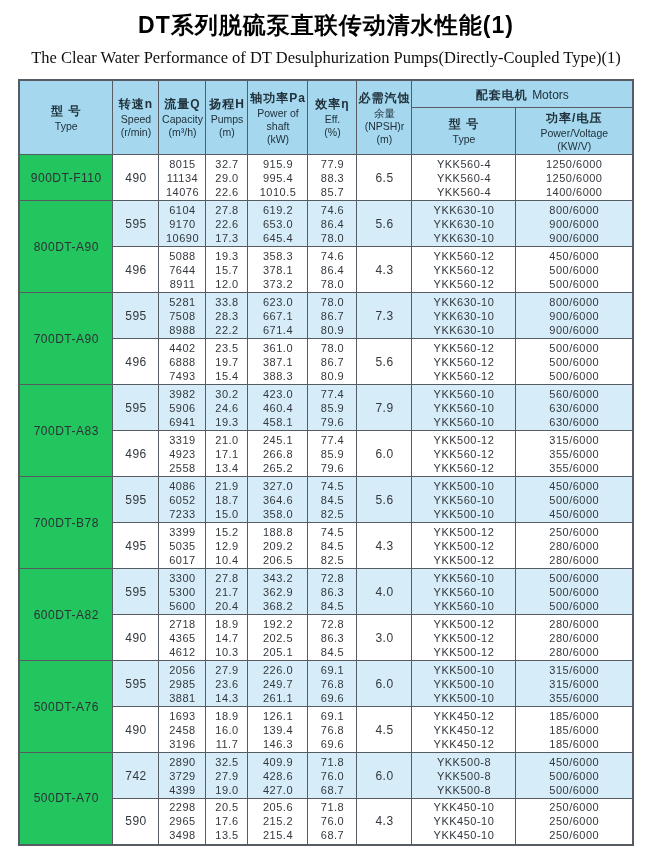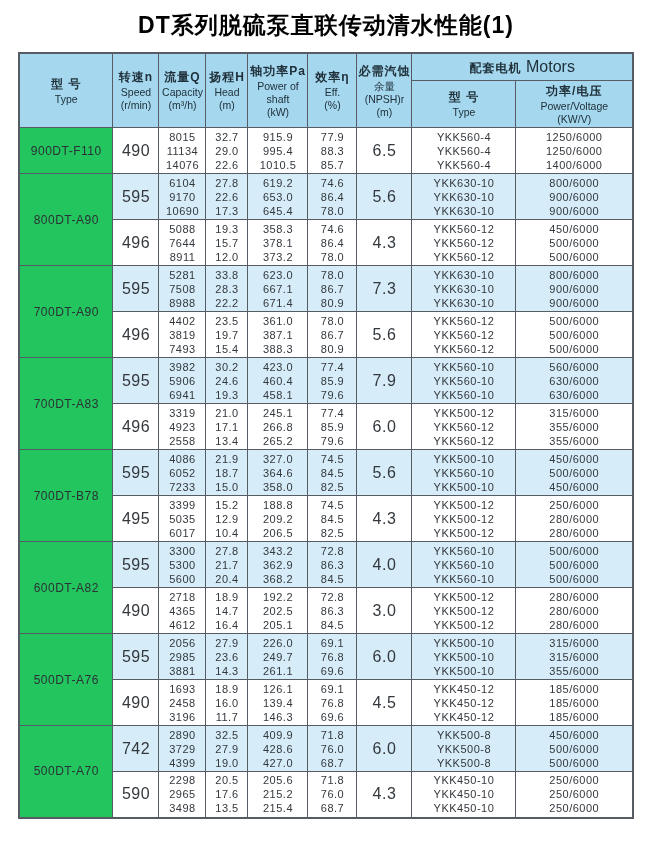--- a/index.html
+++ b/index.html
@@ -60,6 +60,7 @@
 
 <div class="page">
   <h1 class="title">DT系列脱硫泵直联传动清水性能(1)</h1>
+  <h2 class="subtitle">The Clear Water Performance of DT Desulphurization Pumps(Directly-Coupled Type)(1)</h2>
 
   <table class="perf">
     <colgroup>

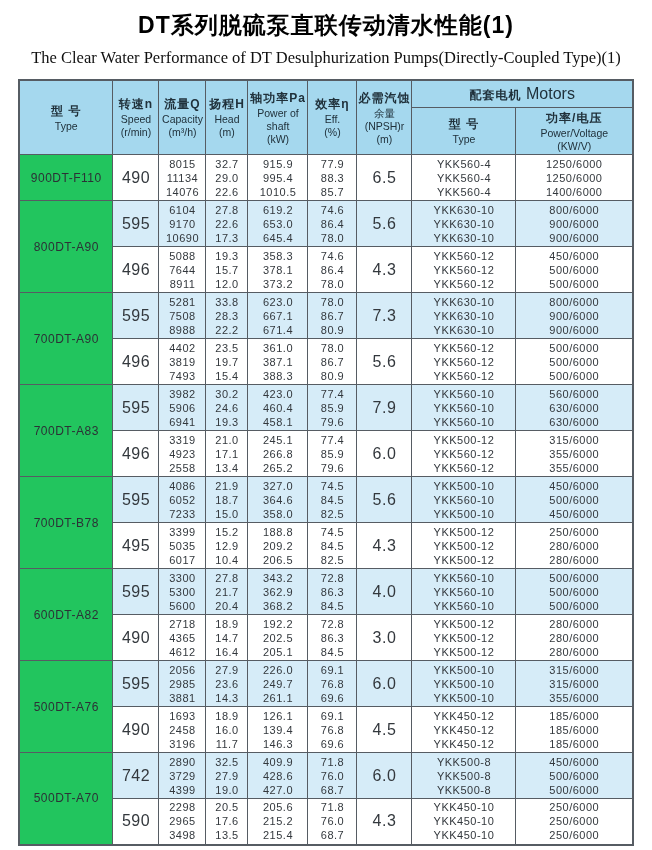--- a/index.html
+++ b/index.html
@@ -41,7 +41,7 @@
   .zh{display:block;font-size:12px;font-weight:bold;line-height:17px;letter-spacing:1px;}
   .en{display:block;font-size:10.5px;font-weight:normal;line-height:13px;letter-spacing:0;}
   .zh-inline{font-size:12px;font-weight:bold;letter-spacing:1px;}
-  .en-inline{font-size:16px;font-weight:normal;}
+  .en-inline{font-size:12px;font-weight:normal;}
   tbody tr{height:46px;}
   tbody td{
     background:#ffffff;color:var(--text);

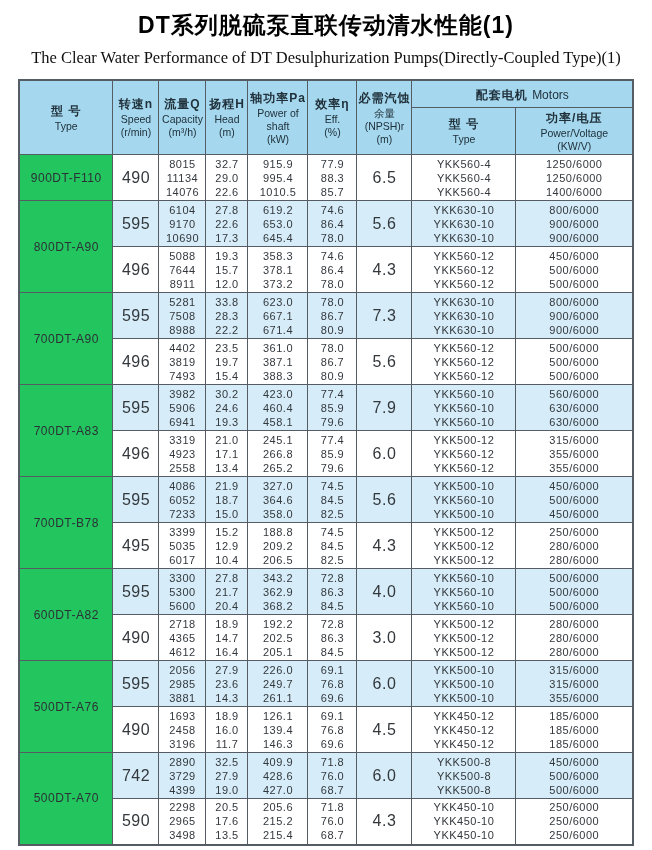--- a/index.html
+++ b/index.html
@@ -92,7 +92,7 @@
           </th>
         <th rowspan="2">
             <span class="zh">扬程H</span>
-            <span class="en">Head</span>
+            <span class="en">Pumps</span>
             <span class="en">(m)</span>
           </th>
         <th rowspan="2">

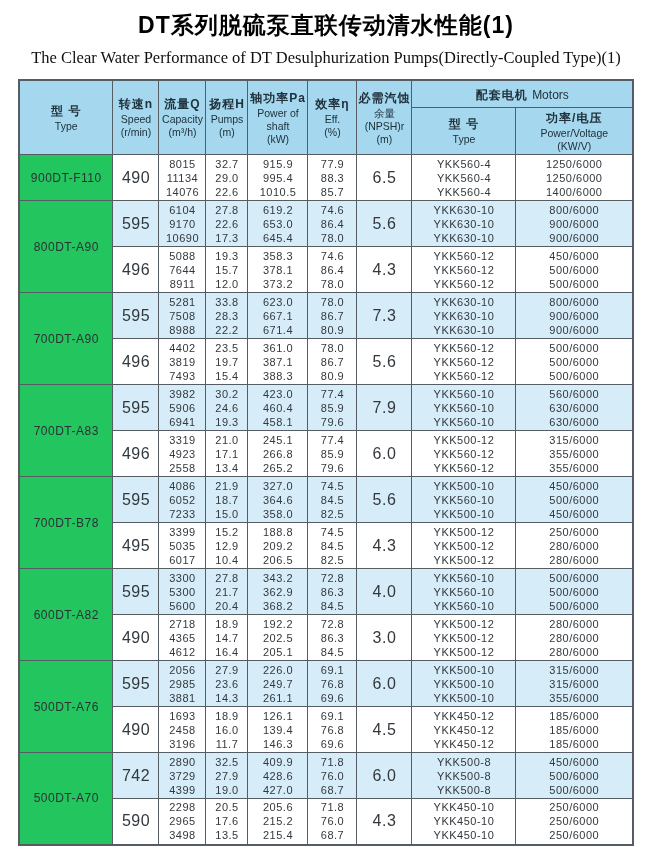--- a/index.html
+++ b/index.html
@@ -53,7 +53,7 @@
     font-size:12px;letter-spacing:0.5px;color:#2c3136;
     background:#22c55e;
   }
-  td.single{font-size:16px;}
+  td.single{font-size:12px;}
 </style>
 </head>
 <body>

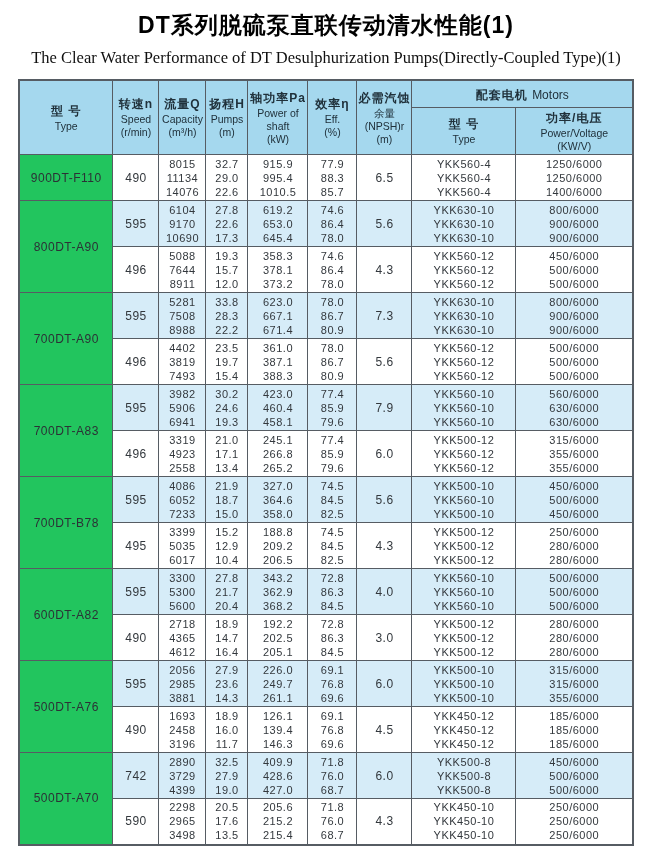--- a/index.html
+++ b/index.html
@@ -291,7 +291,7 @@
           </td>
           <td>
             <div class="line">4402</div>
-            <div class="line">3819</div>
+            <div class="line">6888</div>
             <div class="line">7493</div>
           </td>
           <td>

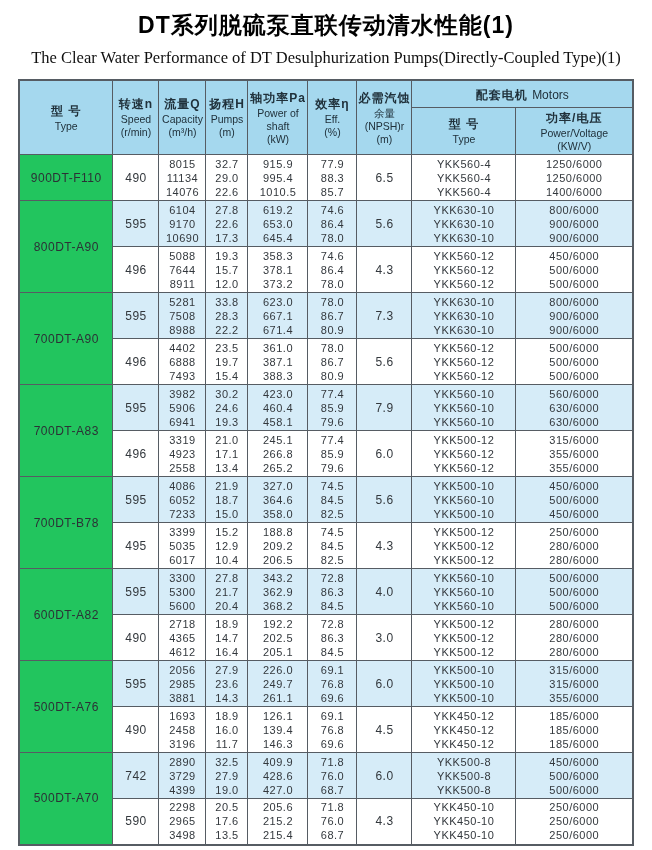--- a/index.html
+++ b/index.html
@@ -528,7 +528,7 @@
           <td>
             <div class="line">18.9</div>
             <div class="line">14.7</div>
-            <div class="line">16.4</div>
+            <div class="line">10.3</div>
           </td>
           <td>
             <div class="line">192.2</div>

